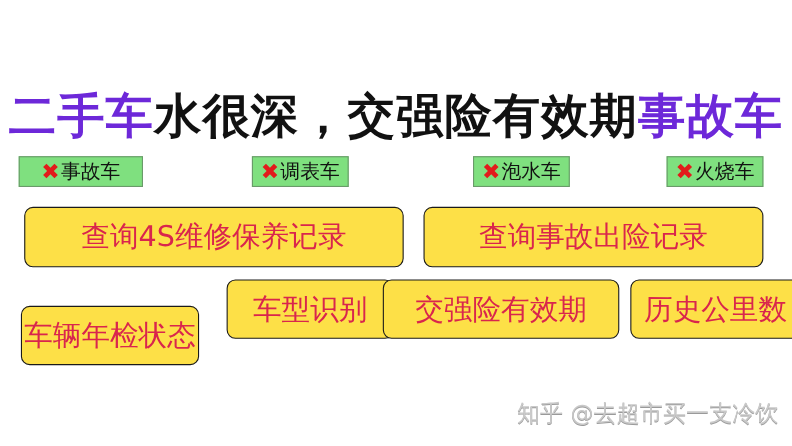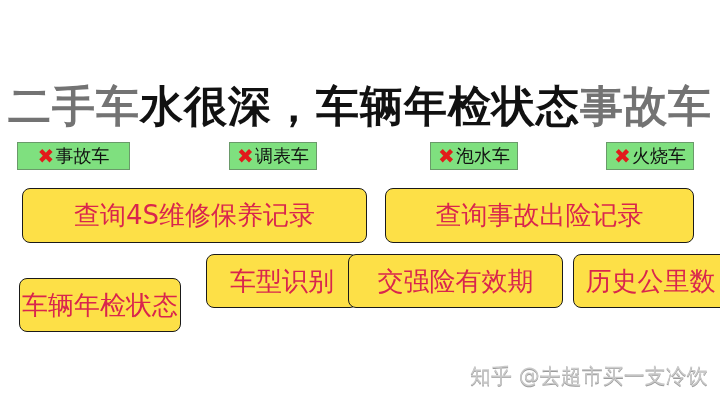--- a/index.html
+++ b/index.html
@@ -13,7 +13,7 @@
       text-align: center; font-size: 43px; font-weight: bold;
       letter-spacing: 1px; white-space: nowrap; line-height: 56px;
     }
-    .title .red { color: #737373; }
+    .title .red { color: #6d28d9; }
     .title .black { color: #111111; }
     .tag {
       position: absolute; top: 142px; height: 28px;

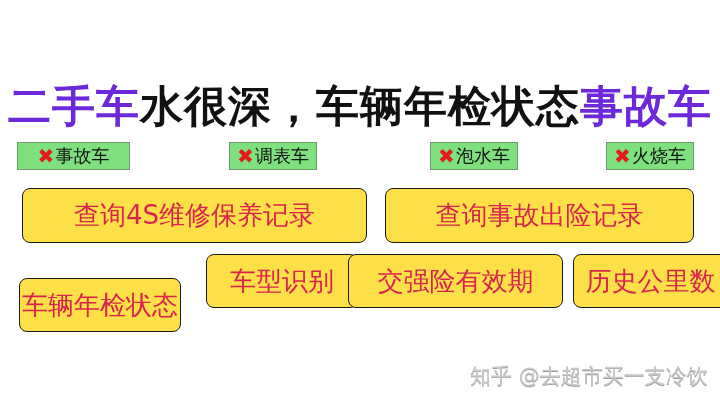--- a/index.html
+++ b/index.html
@@ -41,7 +41,7 @@
 <body>
 
 <div class="title">
-  <span class="red">二手车</span><span class="black">水很深，车辆年检状态</span><span class="red">事故车</span>
+  <span class="red">二手车</span><span class="black">水很深，交强险有效期</span><span class="red">事故车</span>
 </div>
 
 <div class="tag" style="left:17px; width:113px;">

